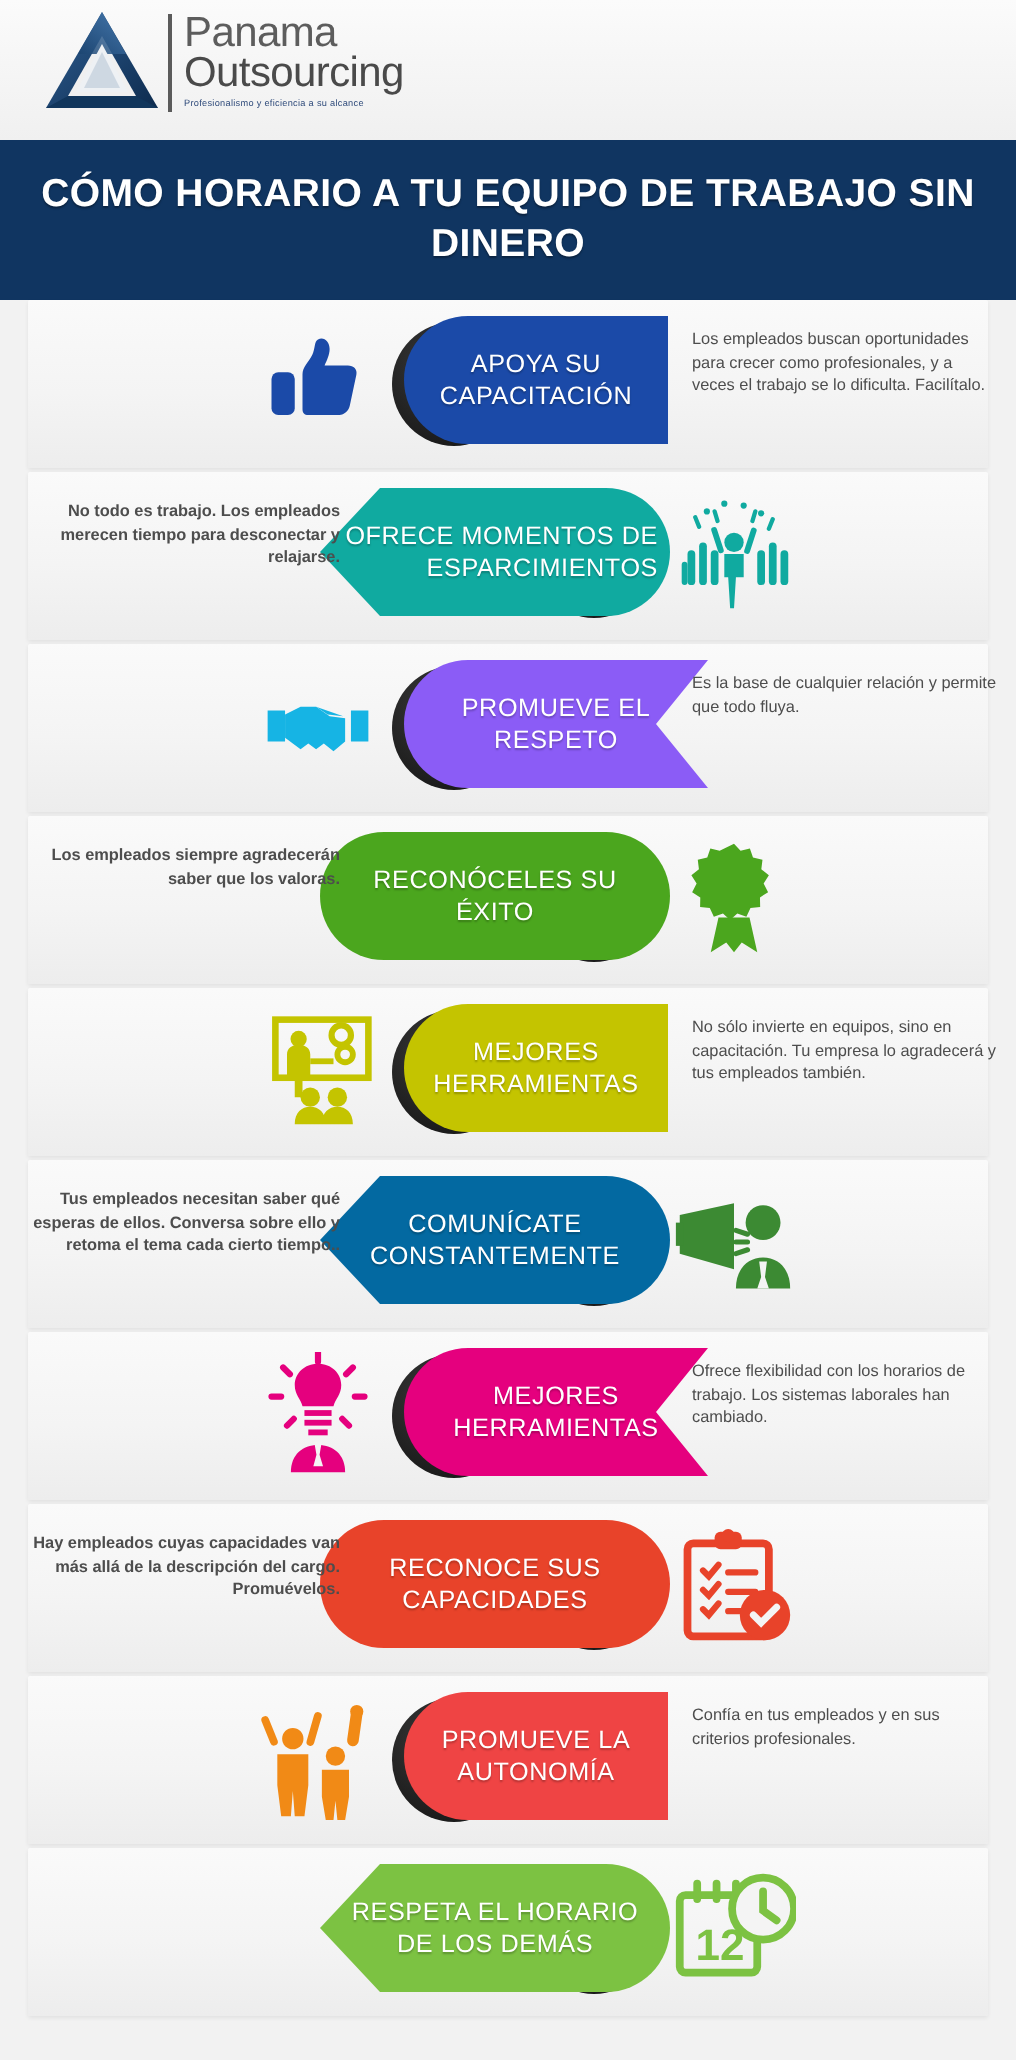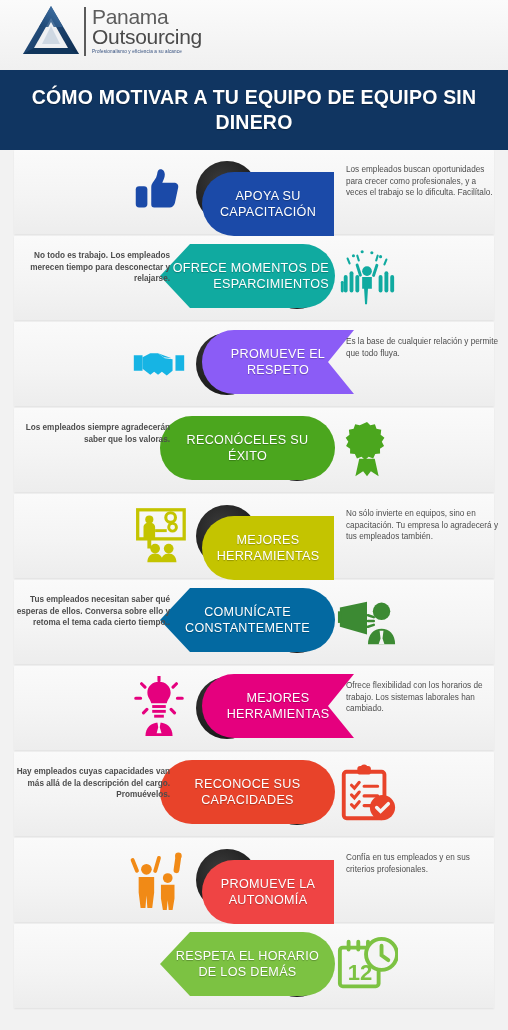--- a/index.html
+++ b/index.html
@@ -175,7 +175,7 @@
   </div>
 
   <div class="titlebar">
-    <div class="title">CÓMO MOTIVAR A TU EQUIPO DE EQUIPO SIN DINERO</div>
+    <div class="title">CÓMO HORARIO A TU EQUIPO DE TRABAJO SIN DINERO</div>
   </div>
 
   <div class="content">

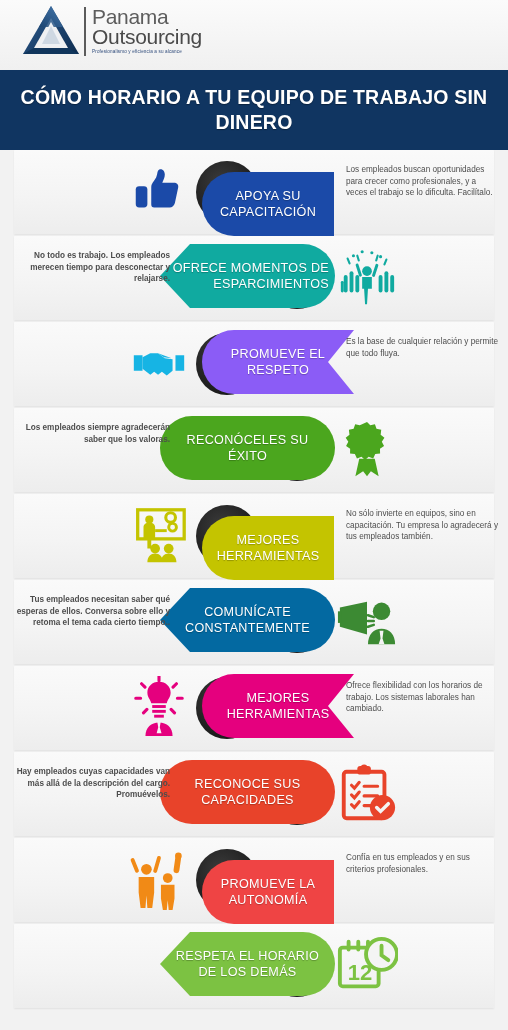--- a/index.html
+++ b/index.html
@@ -107,7 +107,6 @@
   
   .shape-round-right {       
     border-radius: 32px 0 0 32px;
-    margin-top: 14px;
   }
   .shape-arrow-left {        
     border-radius: 0 32px 32px 0;

